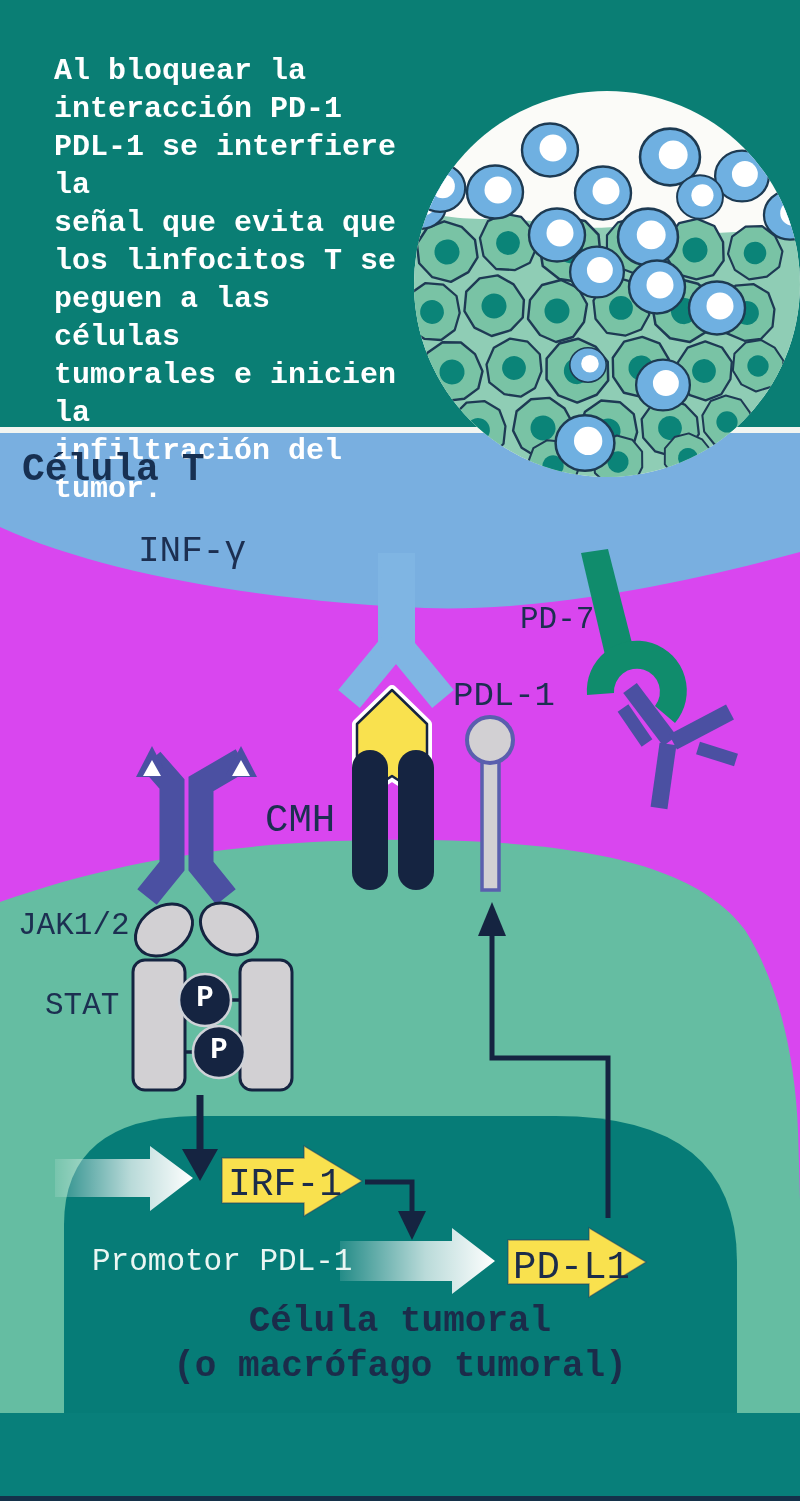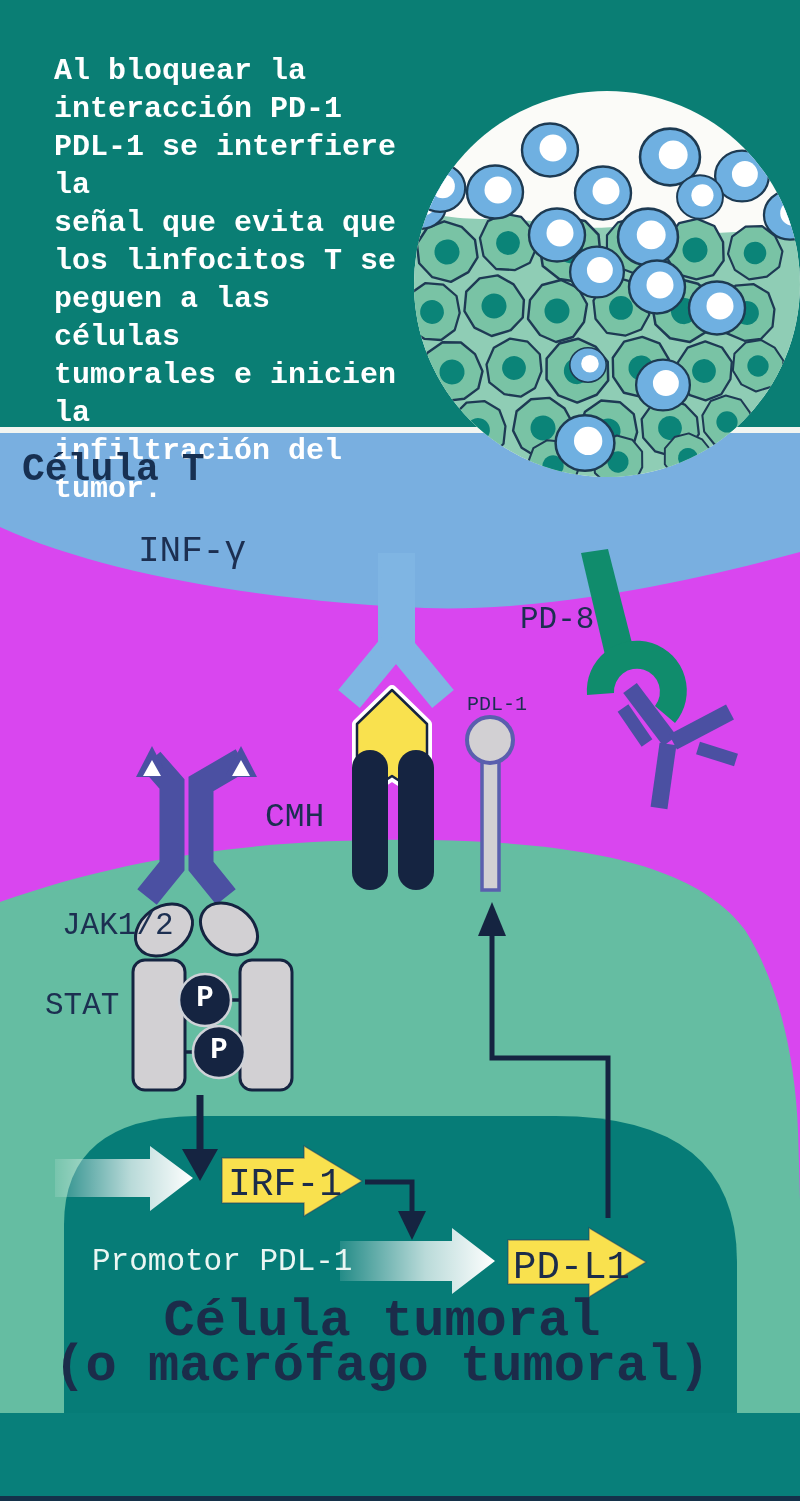--- a/index.html
+++ b/index.html
@@ -209,7 +209,7 @@
 infiltración del tumor.</div>
 <div class="lbl celula-t">Célula T</div>
 <div class="lbl inf-gamma">INF-γ</div>
-<div class="lbl pd1">PD-8</div>
+<div class="lbl pd1">PD-7</div>
 <div class="lbl pdl1">PDL-1</div>
 <div class="lbl cmh">CMH</div>
 <div class="lbl jak">JAK1/2</div>

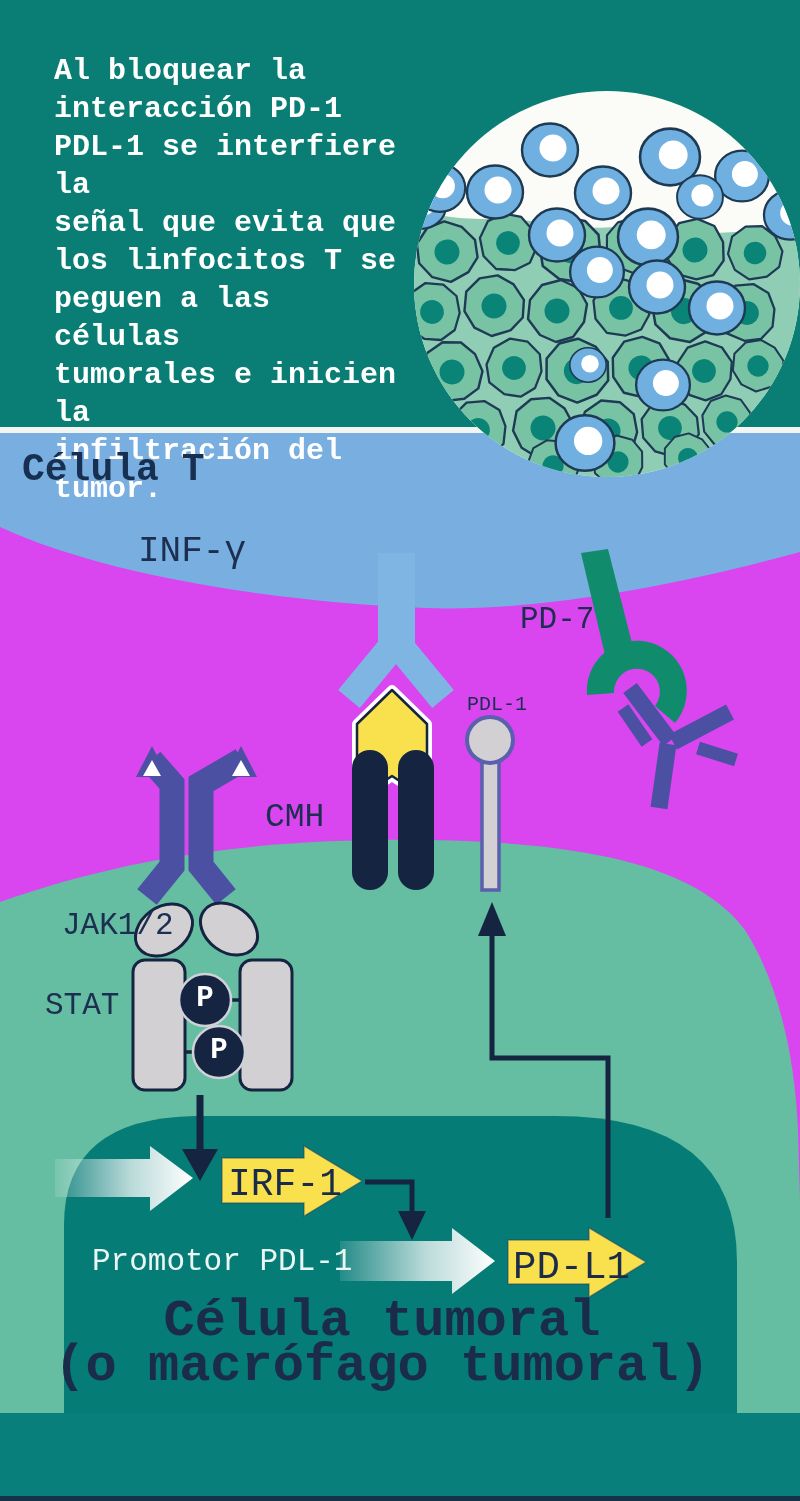--- a/index.html
+++ b/index.html
@@ -13,7 +13,7 @@
   .inf-gamma{left:138px;top:531px;font-size:36px;}
   .tcr-label{left:340px;top:506px;width:200px;text-align:center;font-size:31px;line-height:37px;}
   .pd1{left:520px;top:602px;font-size:31px;}
-  .pdl1{left:467px;top:677px;font-size:20px;margin-top:16px;}
+  .pdl1{left:453px;top:677px;font-size:34px;}
   .cmh{left:265px;top:799px;font-size:33px;}
   .pembro{left:544px;top:809px;font-size:29px;font-weight:bold;color:#1b2c4a;}
   .jak{left:18px;top:908px;font-size:31px;margin-left:44px;}

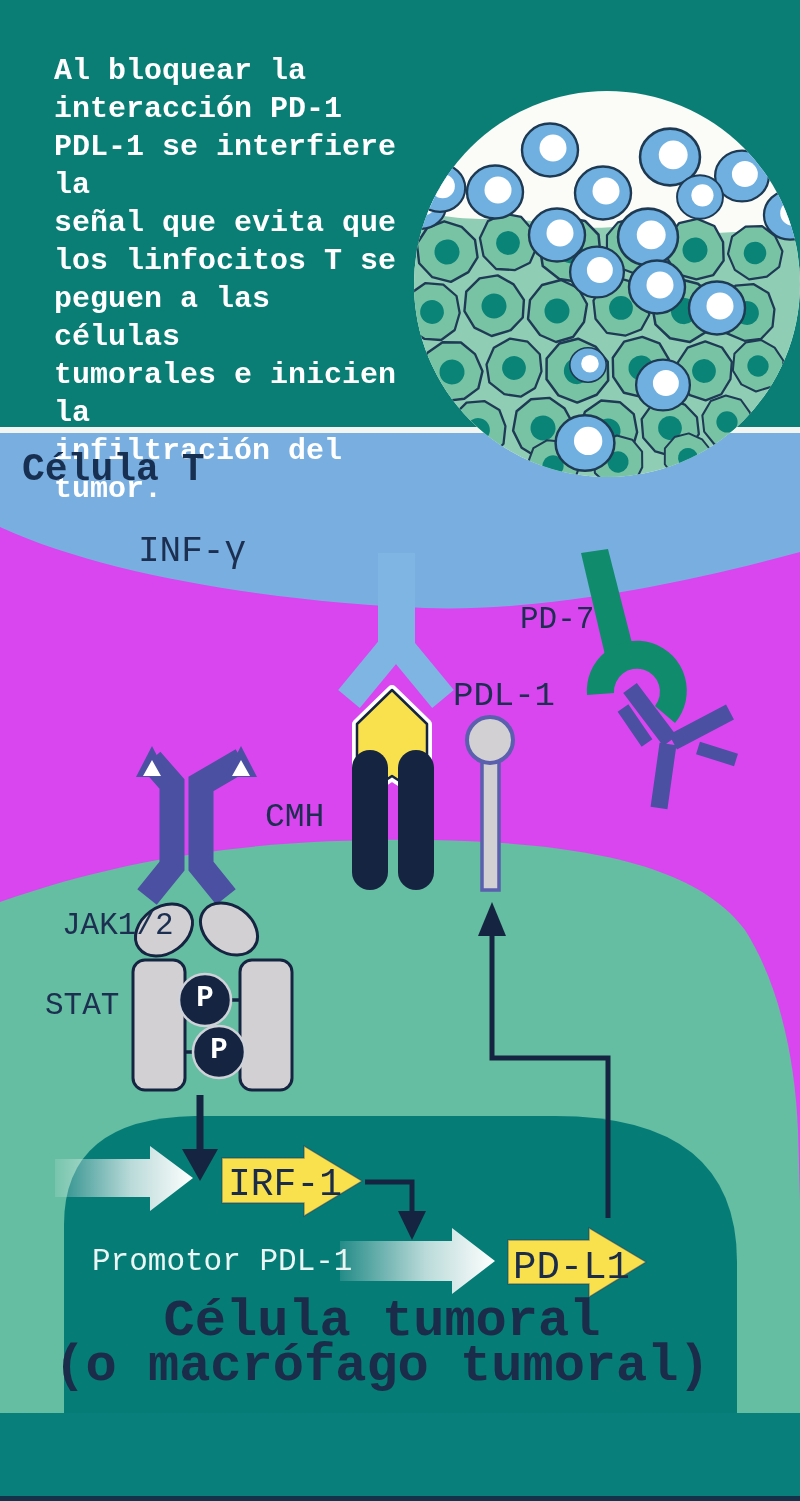--- a/index.html
+++ b/index.html
@@ -14,7 +14,7 @@
   .tcr-label{left:340px;top:506px;width:200px;text-align:center;font-size:31px;line-height:37px;}
   .pd1{left:520px;top:602px;font-size:31px;}
   .pdl1{left:453px;top:677px;font-size:34px;}
-  .cmh{left:265px;top:799px;font-size:33px;}
+  .cmh{left:265px;top:799px;font-size:39px;}
   .pembro{left:544px;top:809px;font-size:29px;font-weight:bold;color:#1b2c4a;}
   .jak{left:18px;top:908px;font-size:31px;margin-left:44px;}
   .stat{left:45px;top:988px;font-size:31px;}

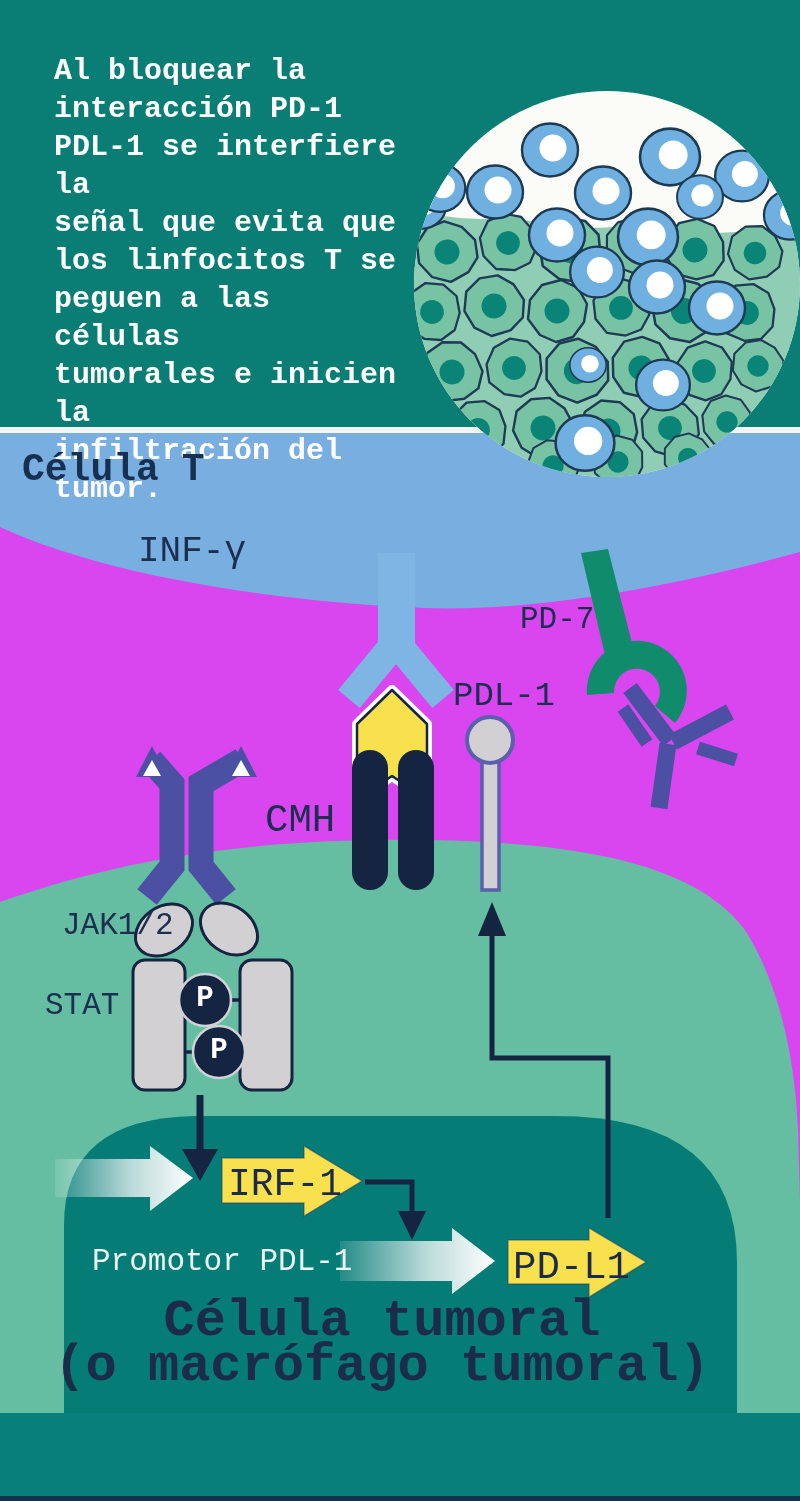--- a/index.html
+++ b/index.html
@@ -16,7 +16,7 @@
   .pdl1{left:453px;top:677px;font-size:34px;}
   .cmh{left:265px;top:799px;font-size:39px;}
   .pembro{left:544px;top:809px;font-size:29px;font-weight:bold;color:#1b2c4a;}
-  .jak{left:18px;top:908px;font-size:31px;margin-left:44px;}
+  .jak{left:18px;top:908px;font-size:31px;}
   .stat{left:45px;top:988px;font-size:31px;}
   .pbadge{position:absolute;color:#ffffff;font-size:29px;font-weight:bold;transform:translate(-50%,-54%);}
   .irf1{left:228px;top:1163px;font-size:38px;color:#1b2c4a;}

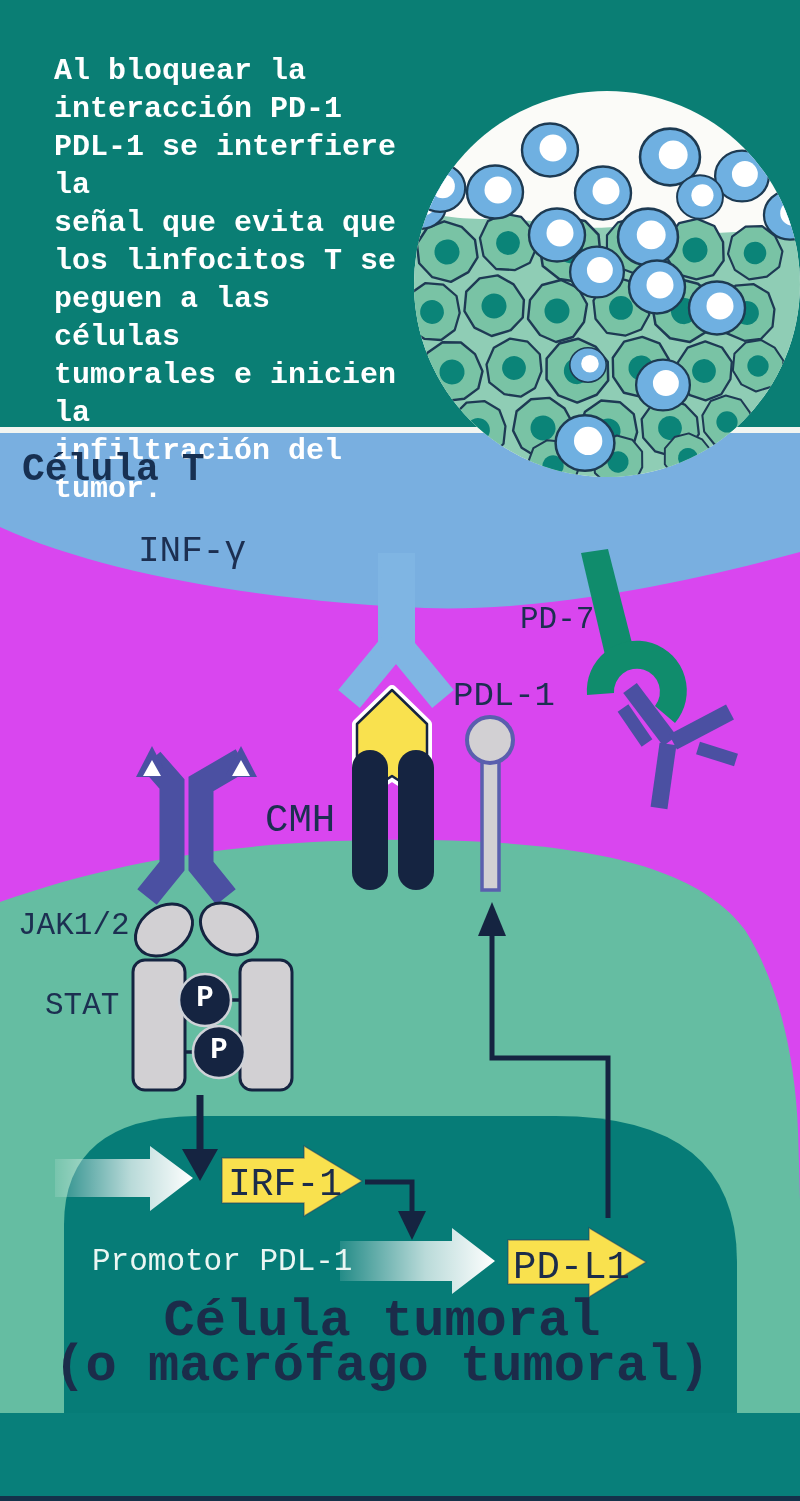--- a/index.html
+++ b/index.html
@@ -22,7 +22,7 @@
   .irf1{left:228px;top:1163px;font-size:38px;color:#1b2c4a;}
   .promotor{left:92px;top:1244px;font-size:31px;color:#EAF6F3;}
   .pdl1-gene{left:513px;top:1246px;font-size:39px;color:#1b2c4a;}
-  .tumor-label{left:42px;top:1299px;width:680px;text-align:center;font-size:52px;font-weight:bold;
+  .tumor-label{left:60px;top:1299px;width:680px;text-align:center;font-size:36px;font-weight:bold;
                color:#1b2c4a;line-height:45px;}
 </style>
 </head>

